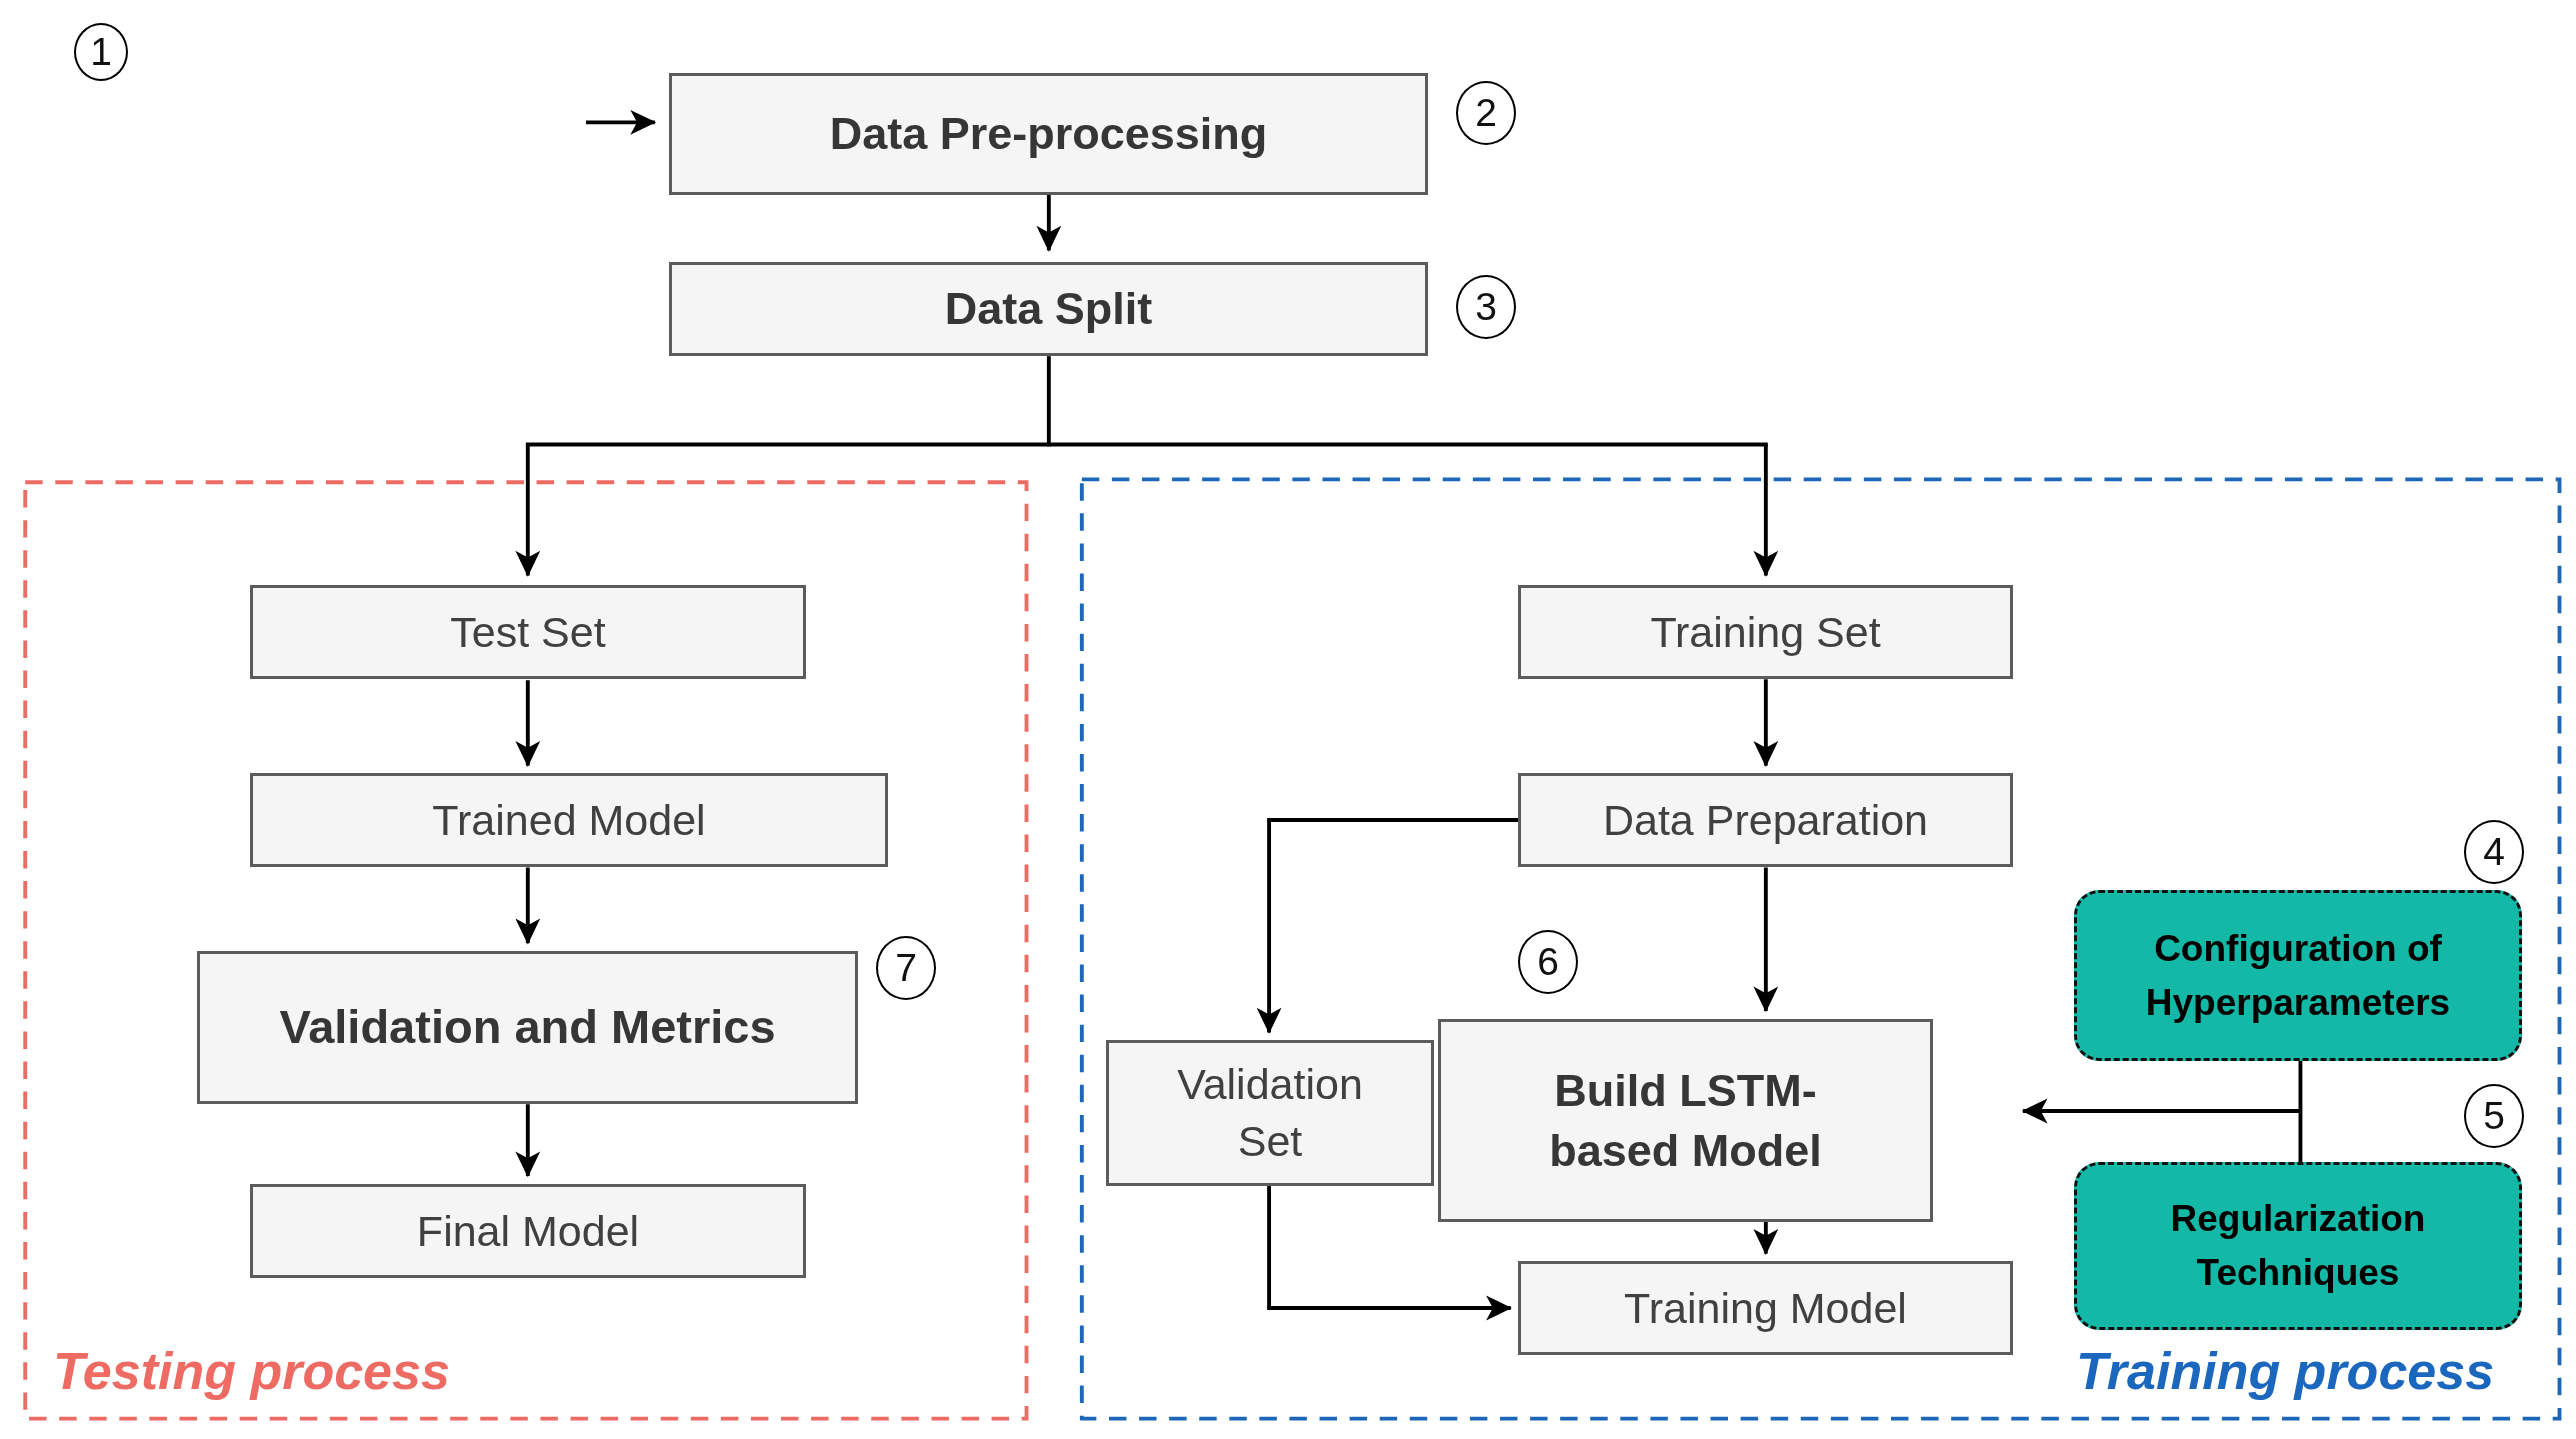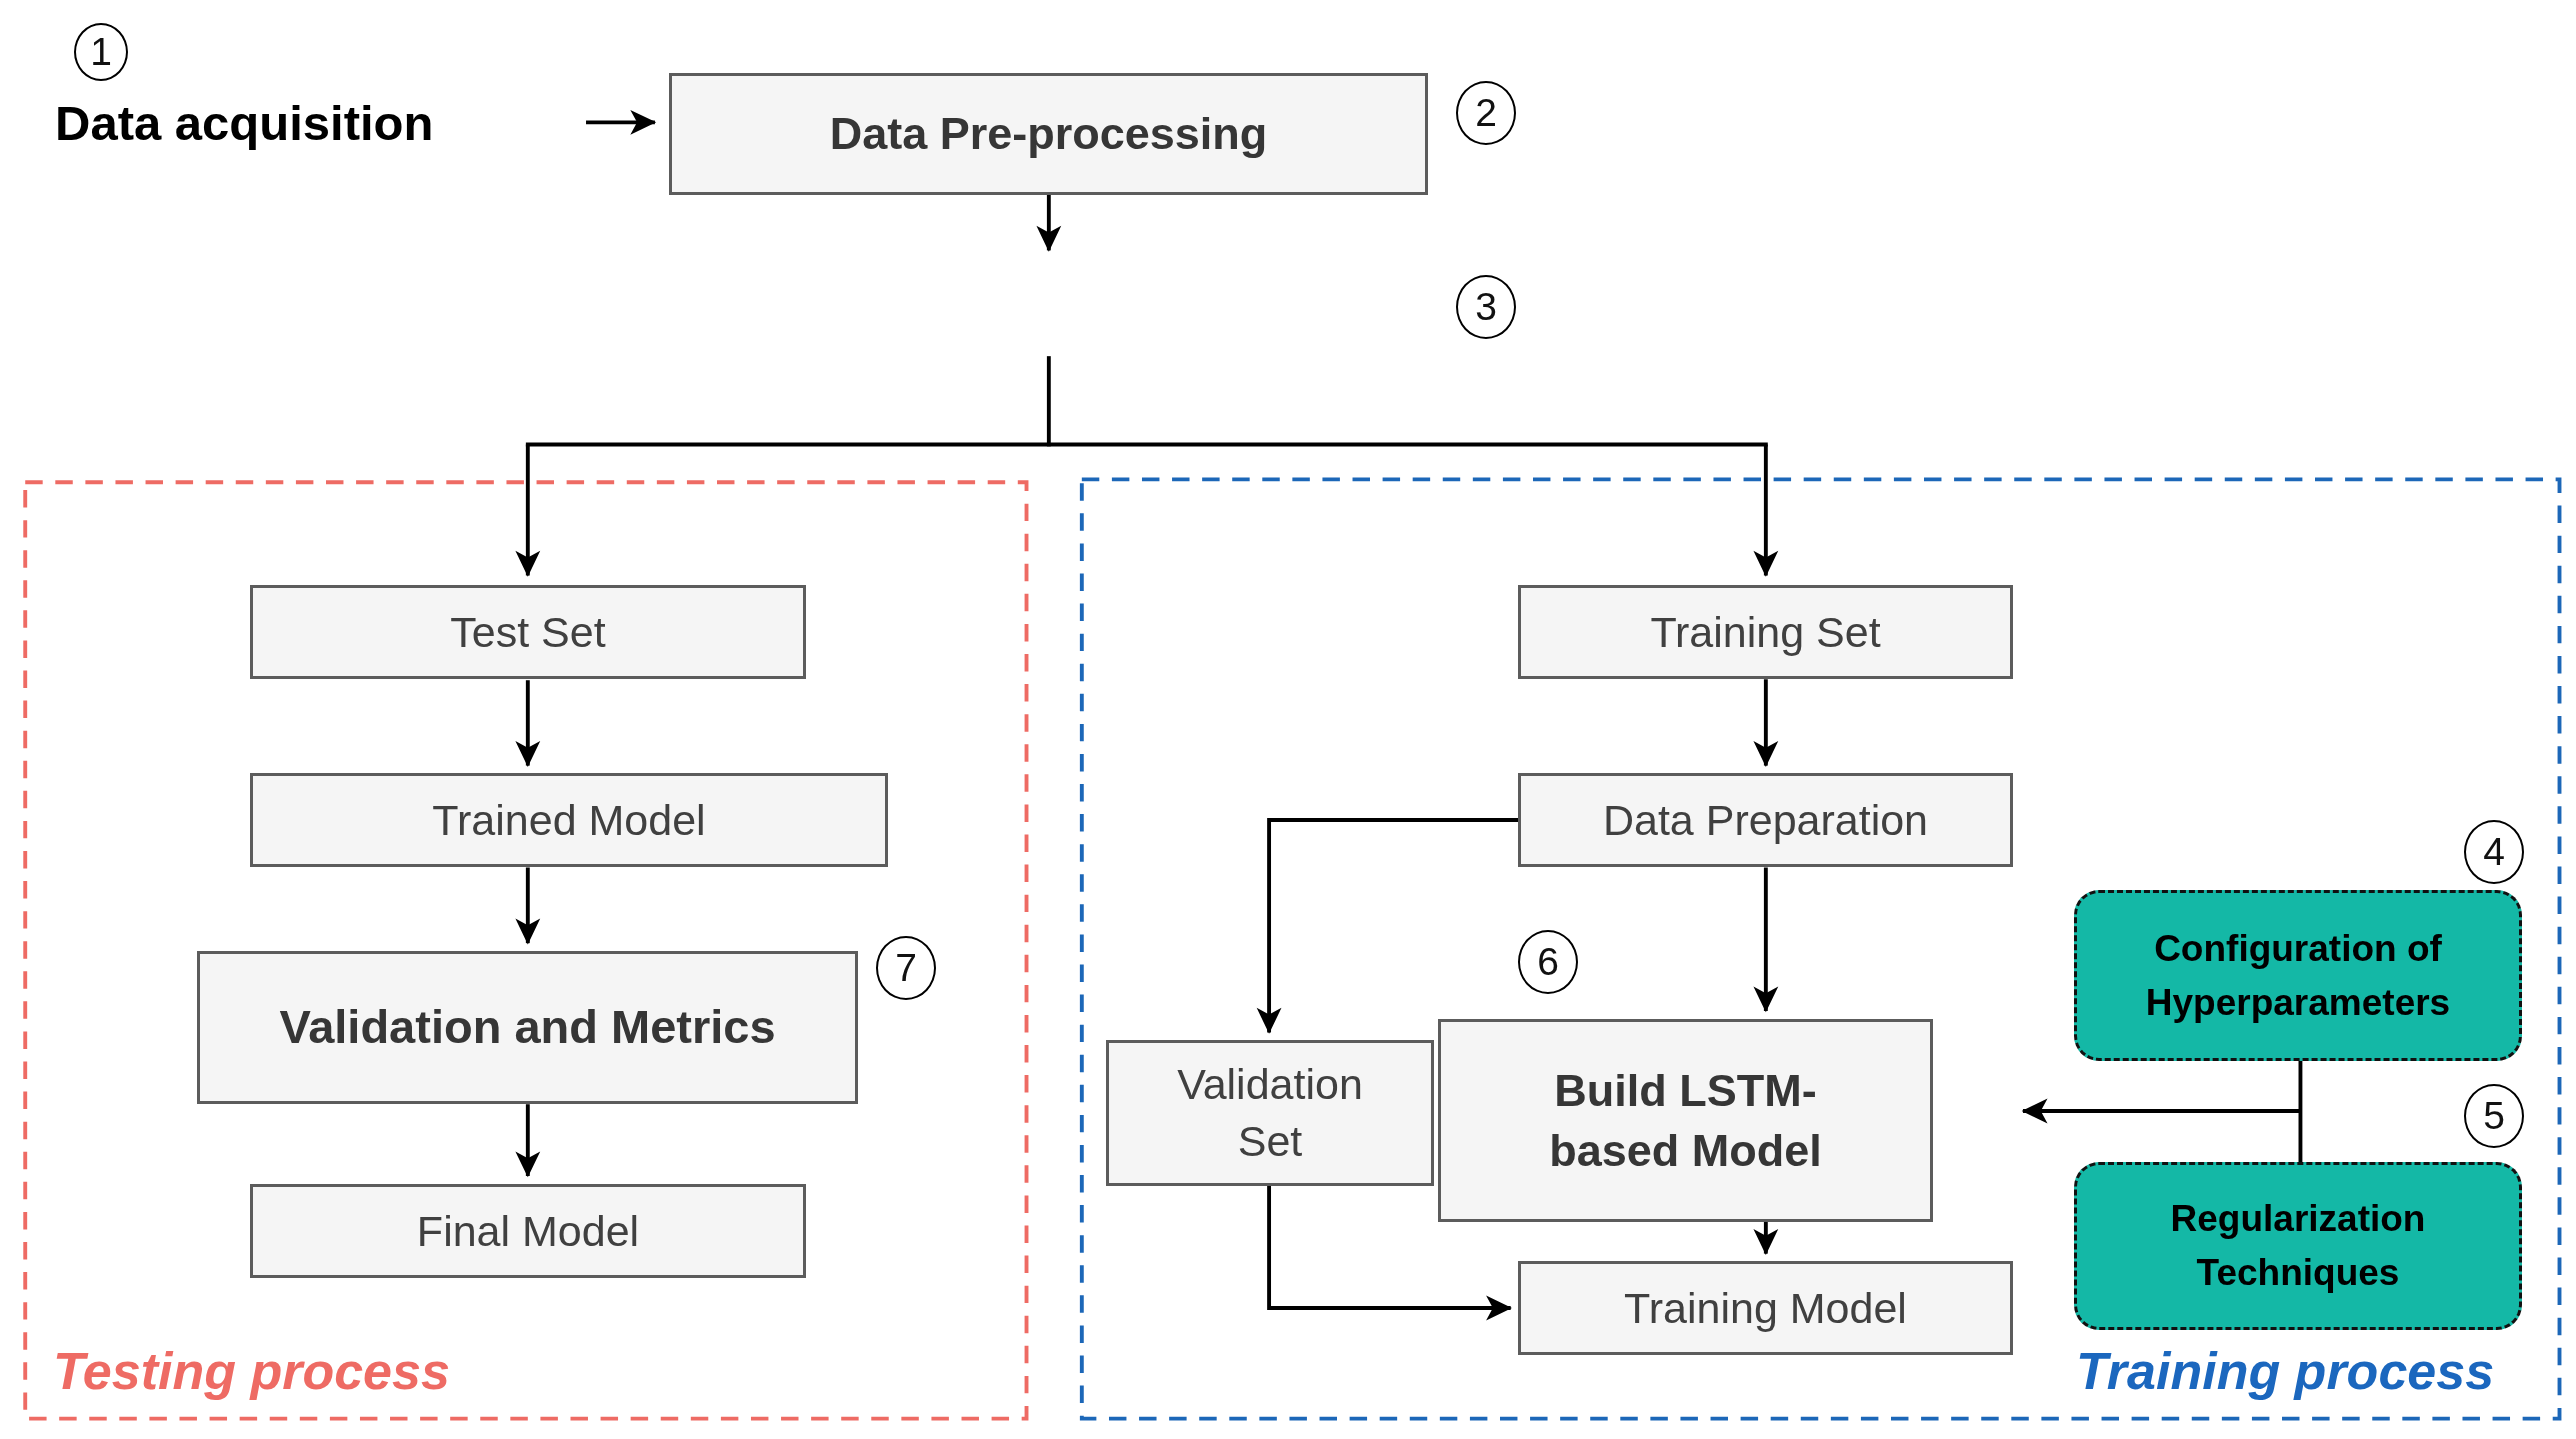--- a/index.html
+++ b/index.html
@@ -78,7 +78,6 @@
     </g>
   </svg>
 
-  <div class="sourceLabel">Data acquisition</div>
 
   <div class="badge" style="left:74px;top:23px;width:54px;height:58px;">1</div>
   <div class="badge" style="left:1456px;top:81px;width:60px;height:64px;">2</div>

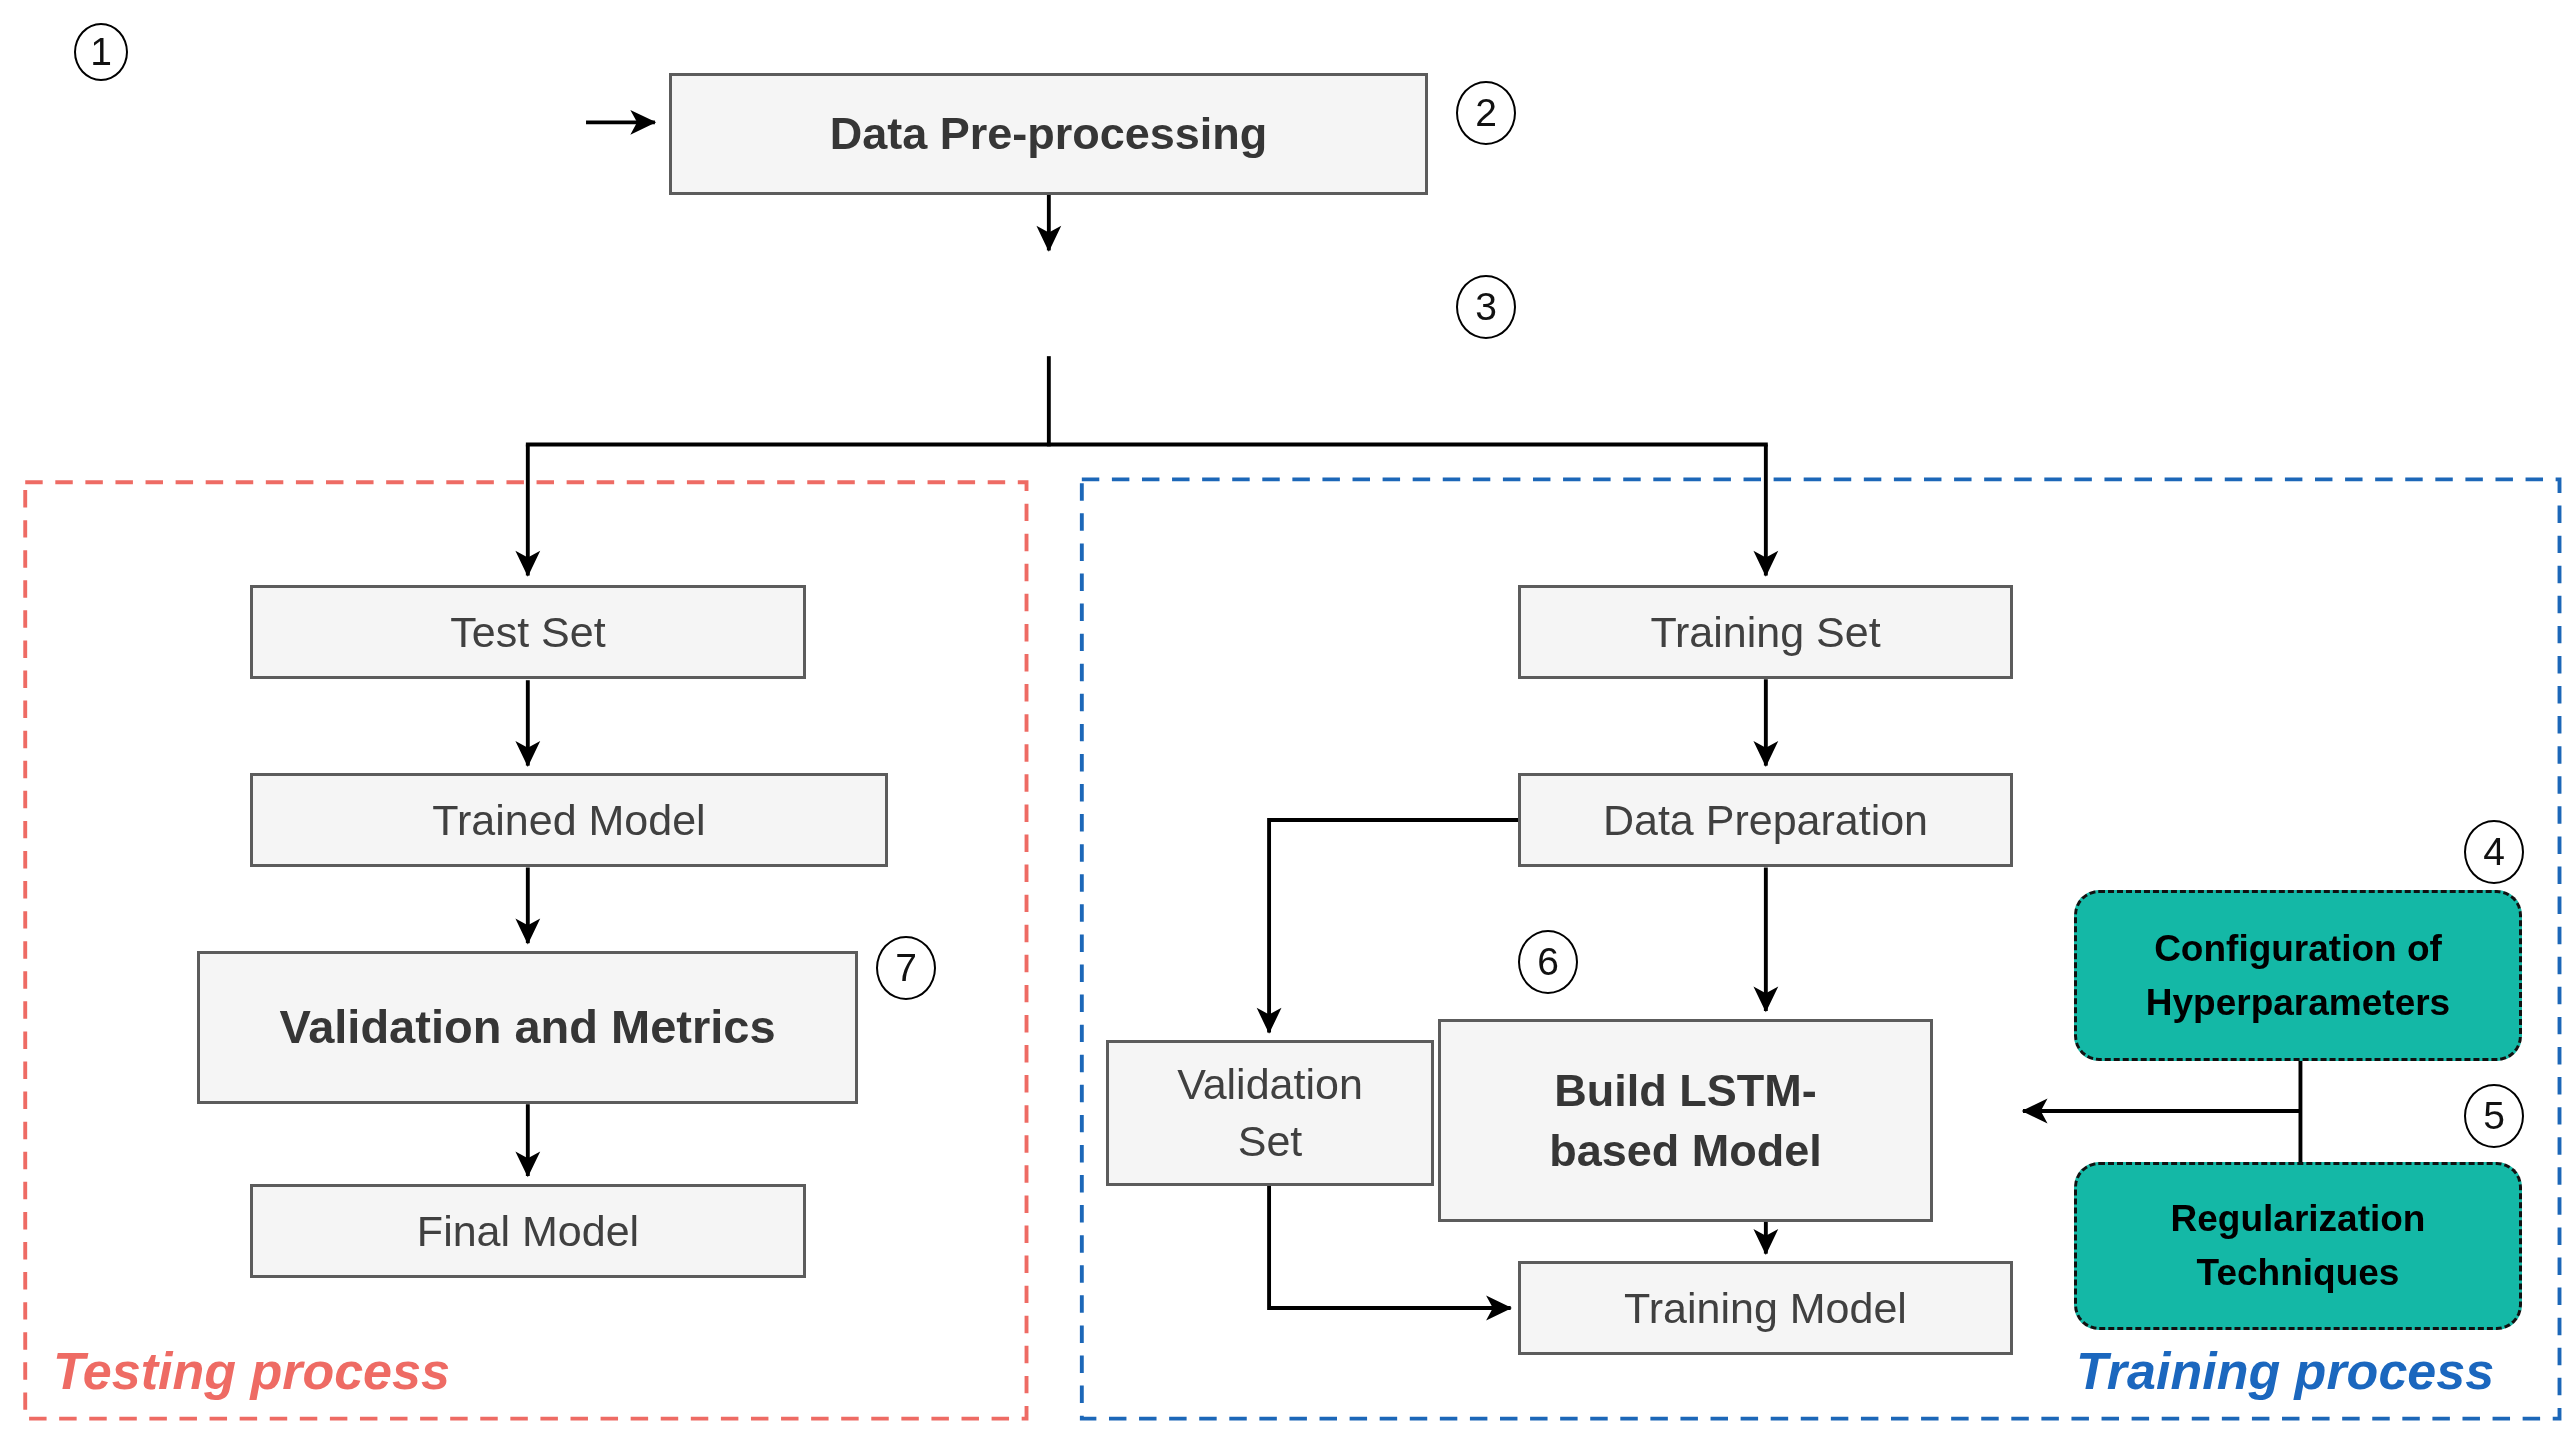--- a/index.html
+++ b/index.html
@@ -90,6 +90,9 @@
   <div class="node bold big" style="left:669px;top:73px;width:759px;height:122px;">
     <span>Data Pre-processing</span>
   </div>
+  <div class="node bold big" style="left:669px;top:262px;width:759px;height:94px;">
+    <span>Data Split</span>
+  </div>
 
   <div class="node" style="left:250px;top:585px;width:556px;height:94px;">
     <span>Test Set</span>

